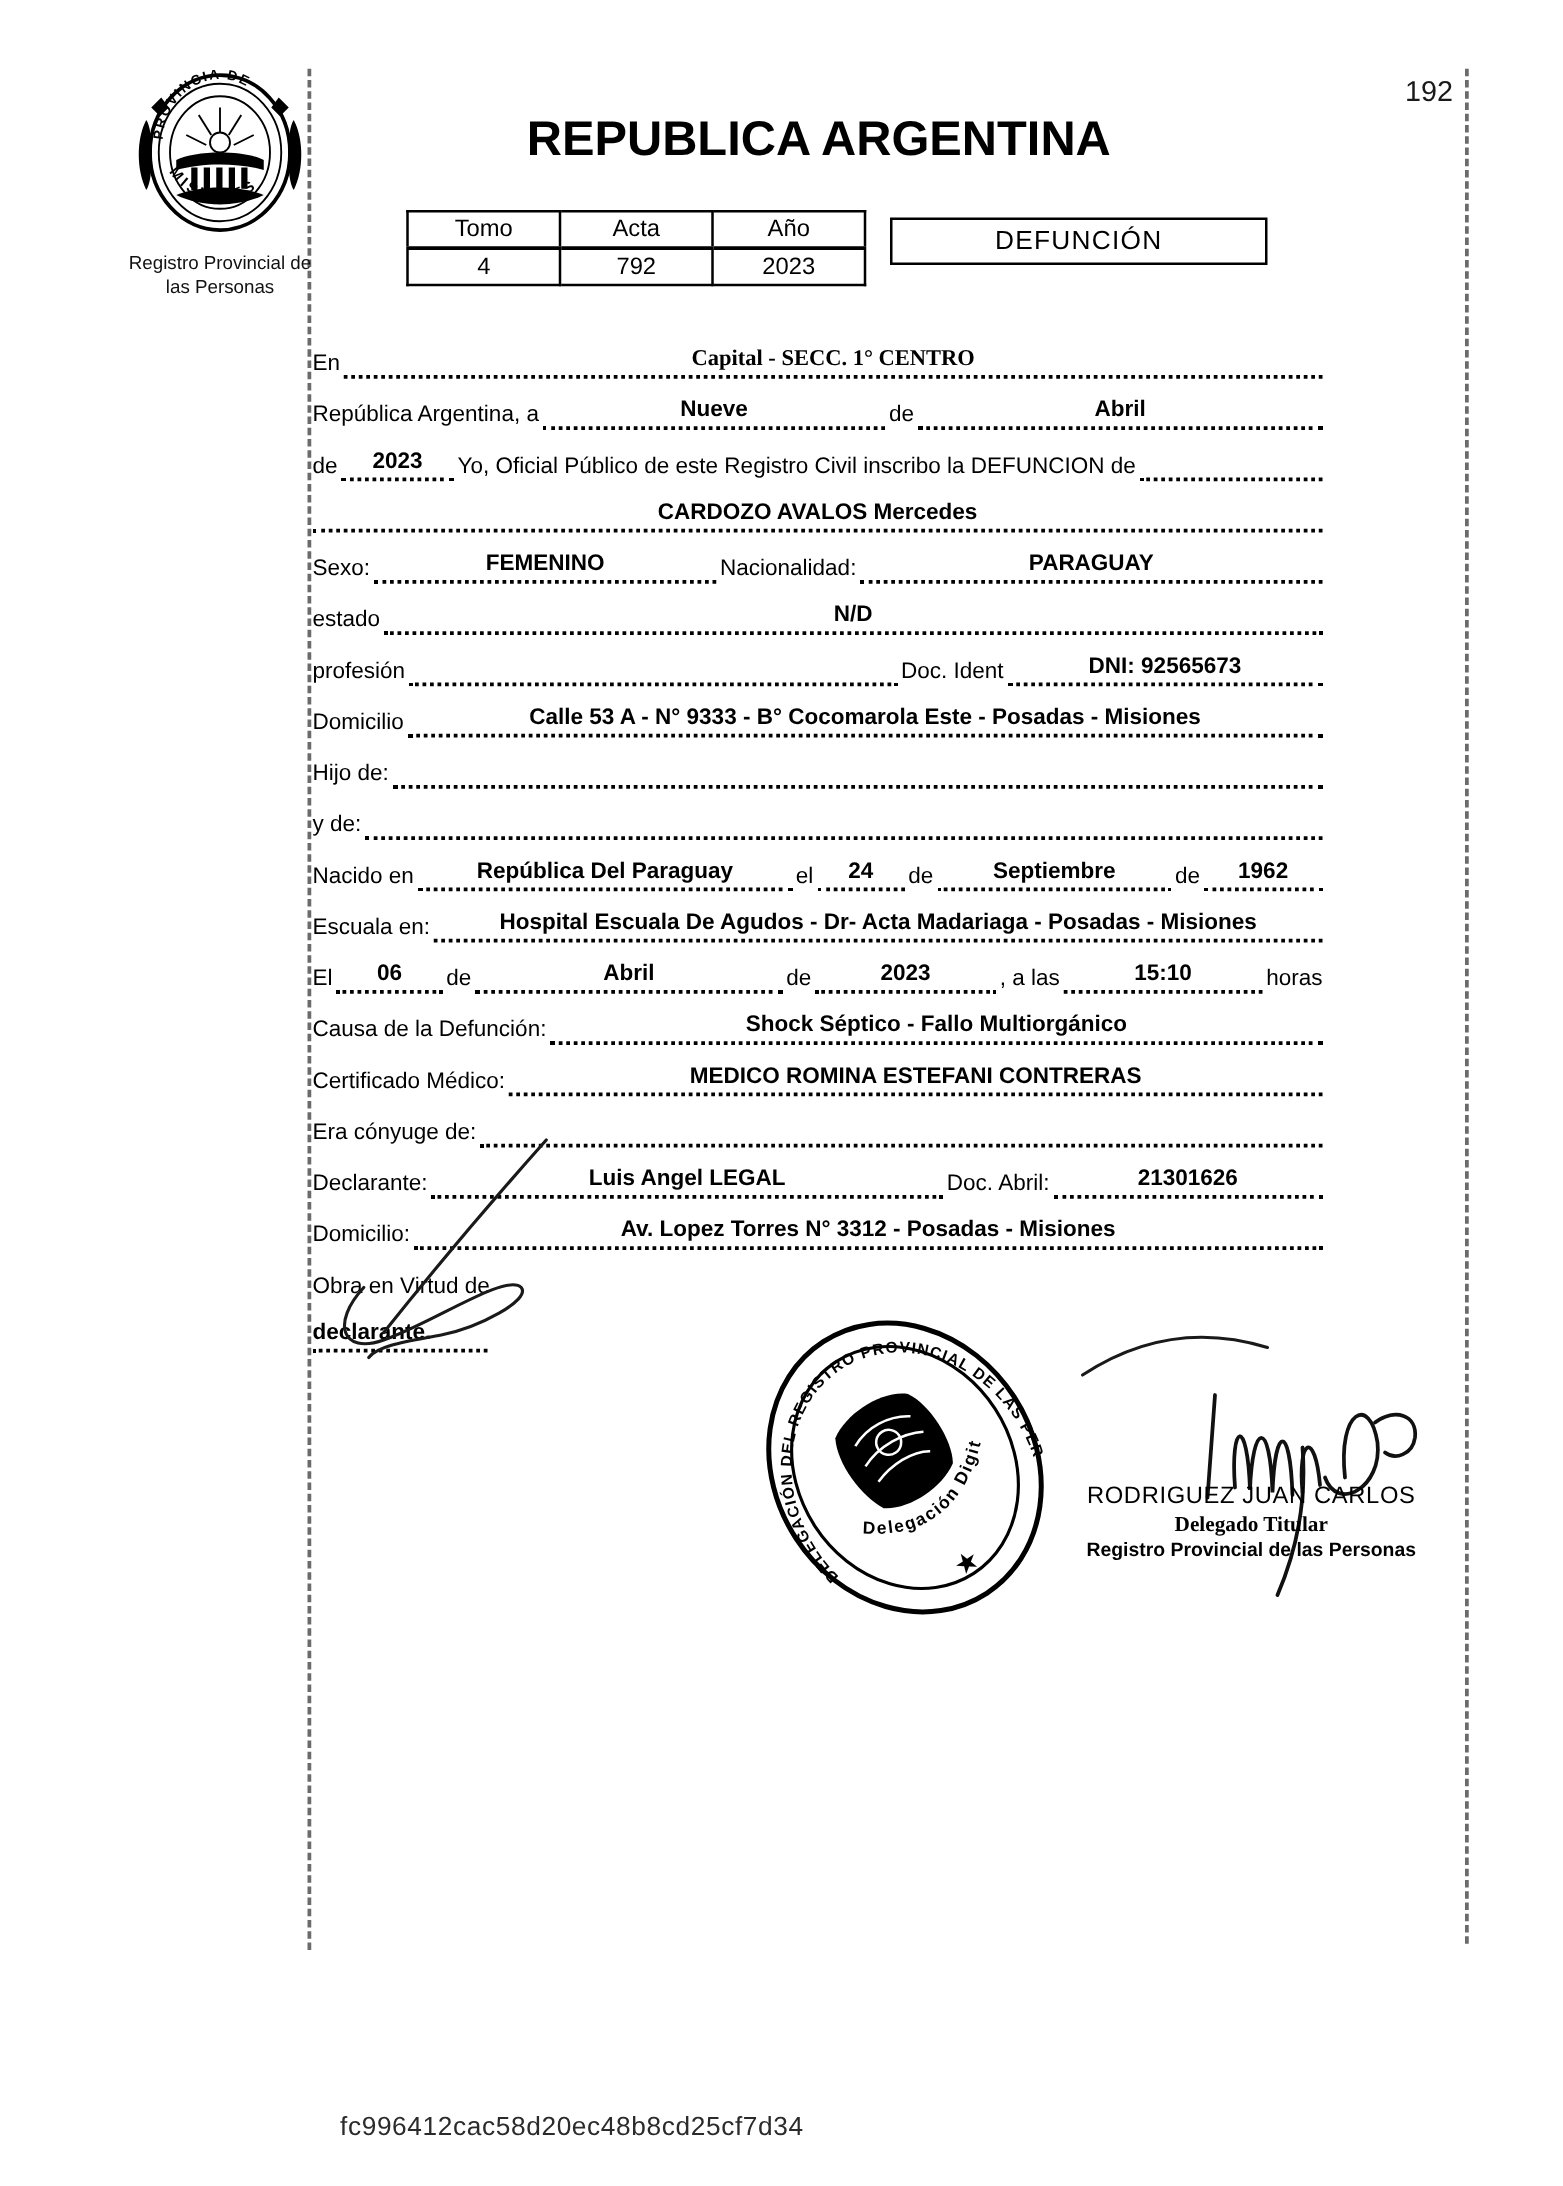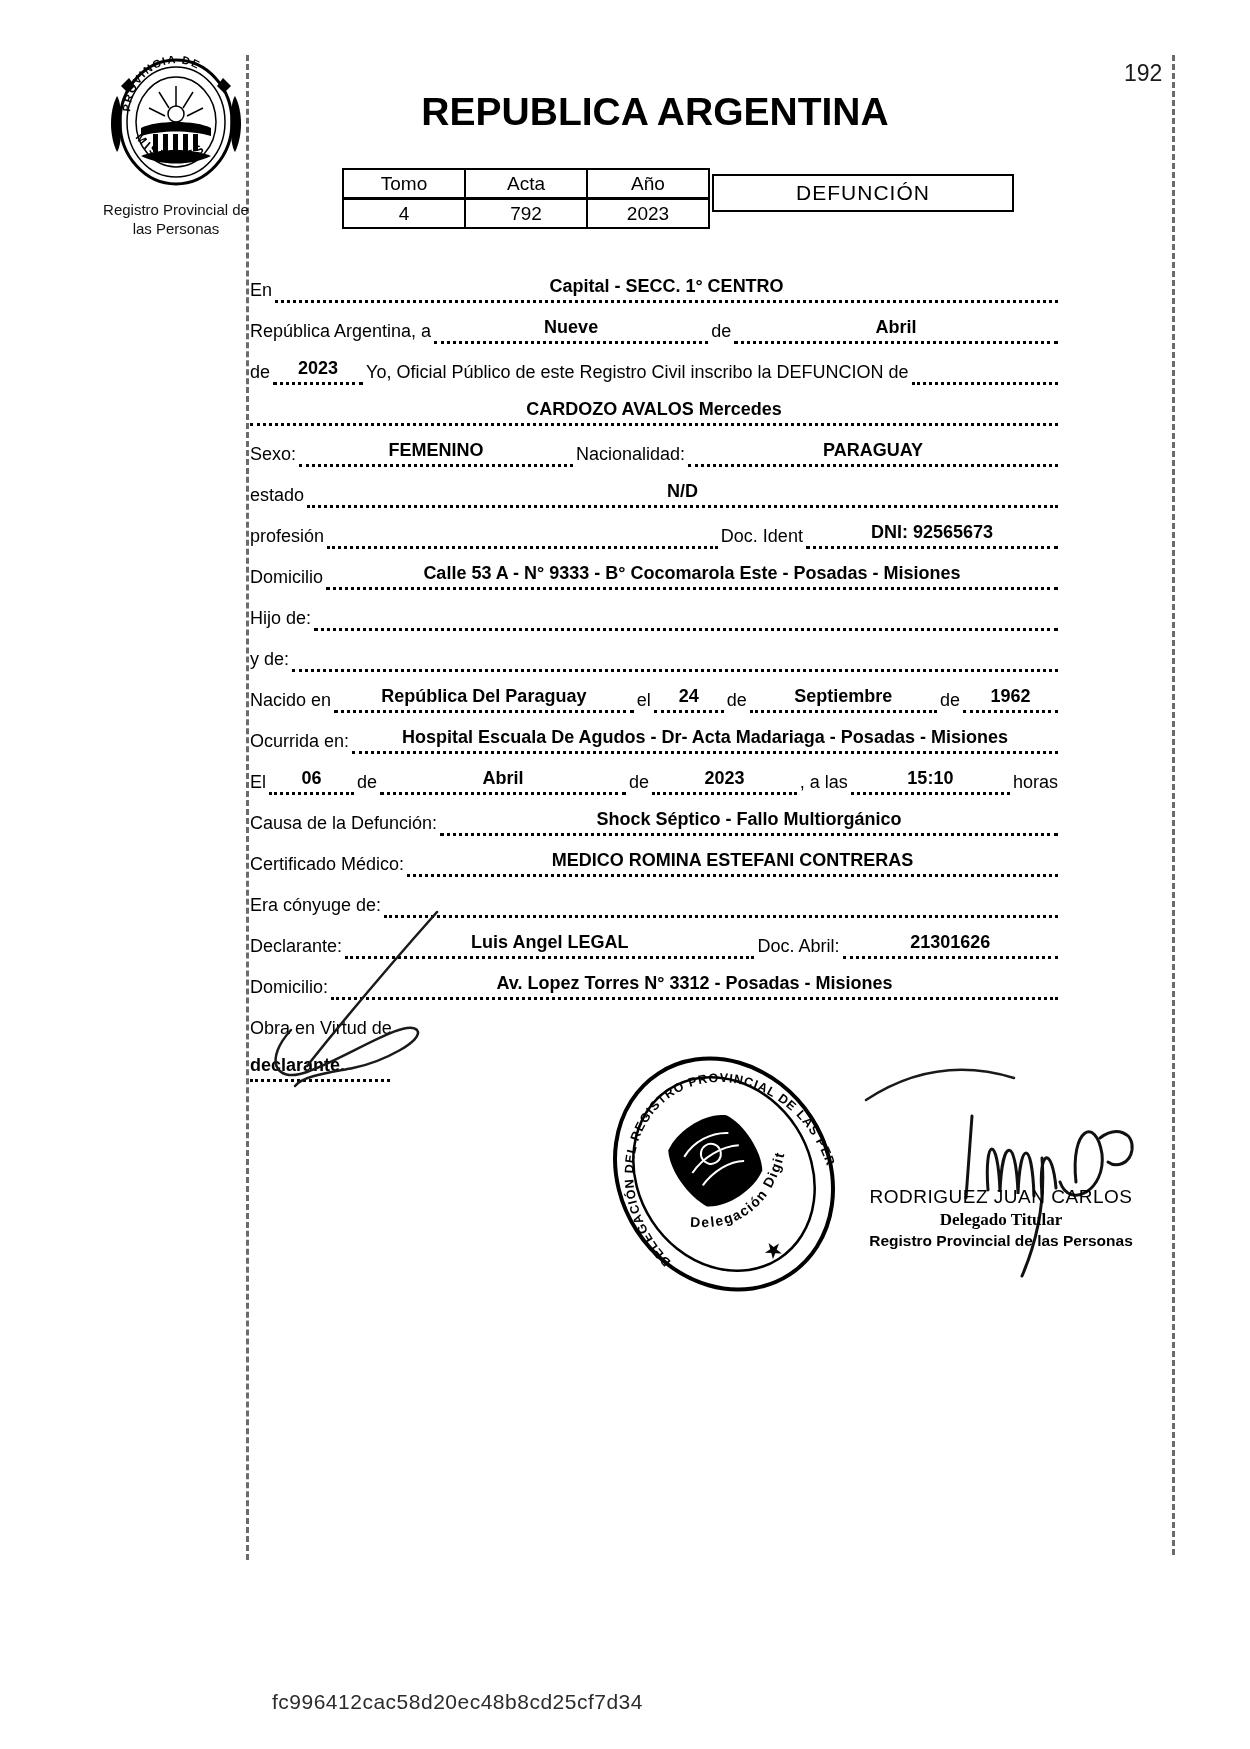--- a/index.html
+++ b/index.html
@@ -14,7 +14,7 @@
   .title{position:absolute;left:250px;top:90px;width:810px;text-align:center;
          font-size:39px;font-weight:bold;letter-spacing:0px;}
   
-  .rec-table{position:absolute;left:342px;top:168px;border-collapse:collapse;border-radius:22px;}
+  .rec-table{position:absolute;left:325px;top:168px;border-collapse:collapse;border-radius:22px;}
   .rec-table td{border:2px solid #000;width:112px;height:25px;text-align:center;
                 font-size:19px;padding:1px 4px;}
   .rec-table tr.hdr td{border-bottom:3px solid #000;}

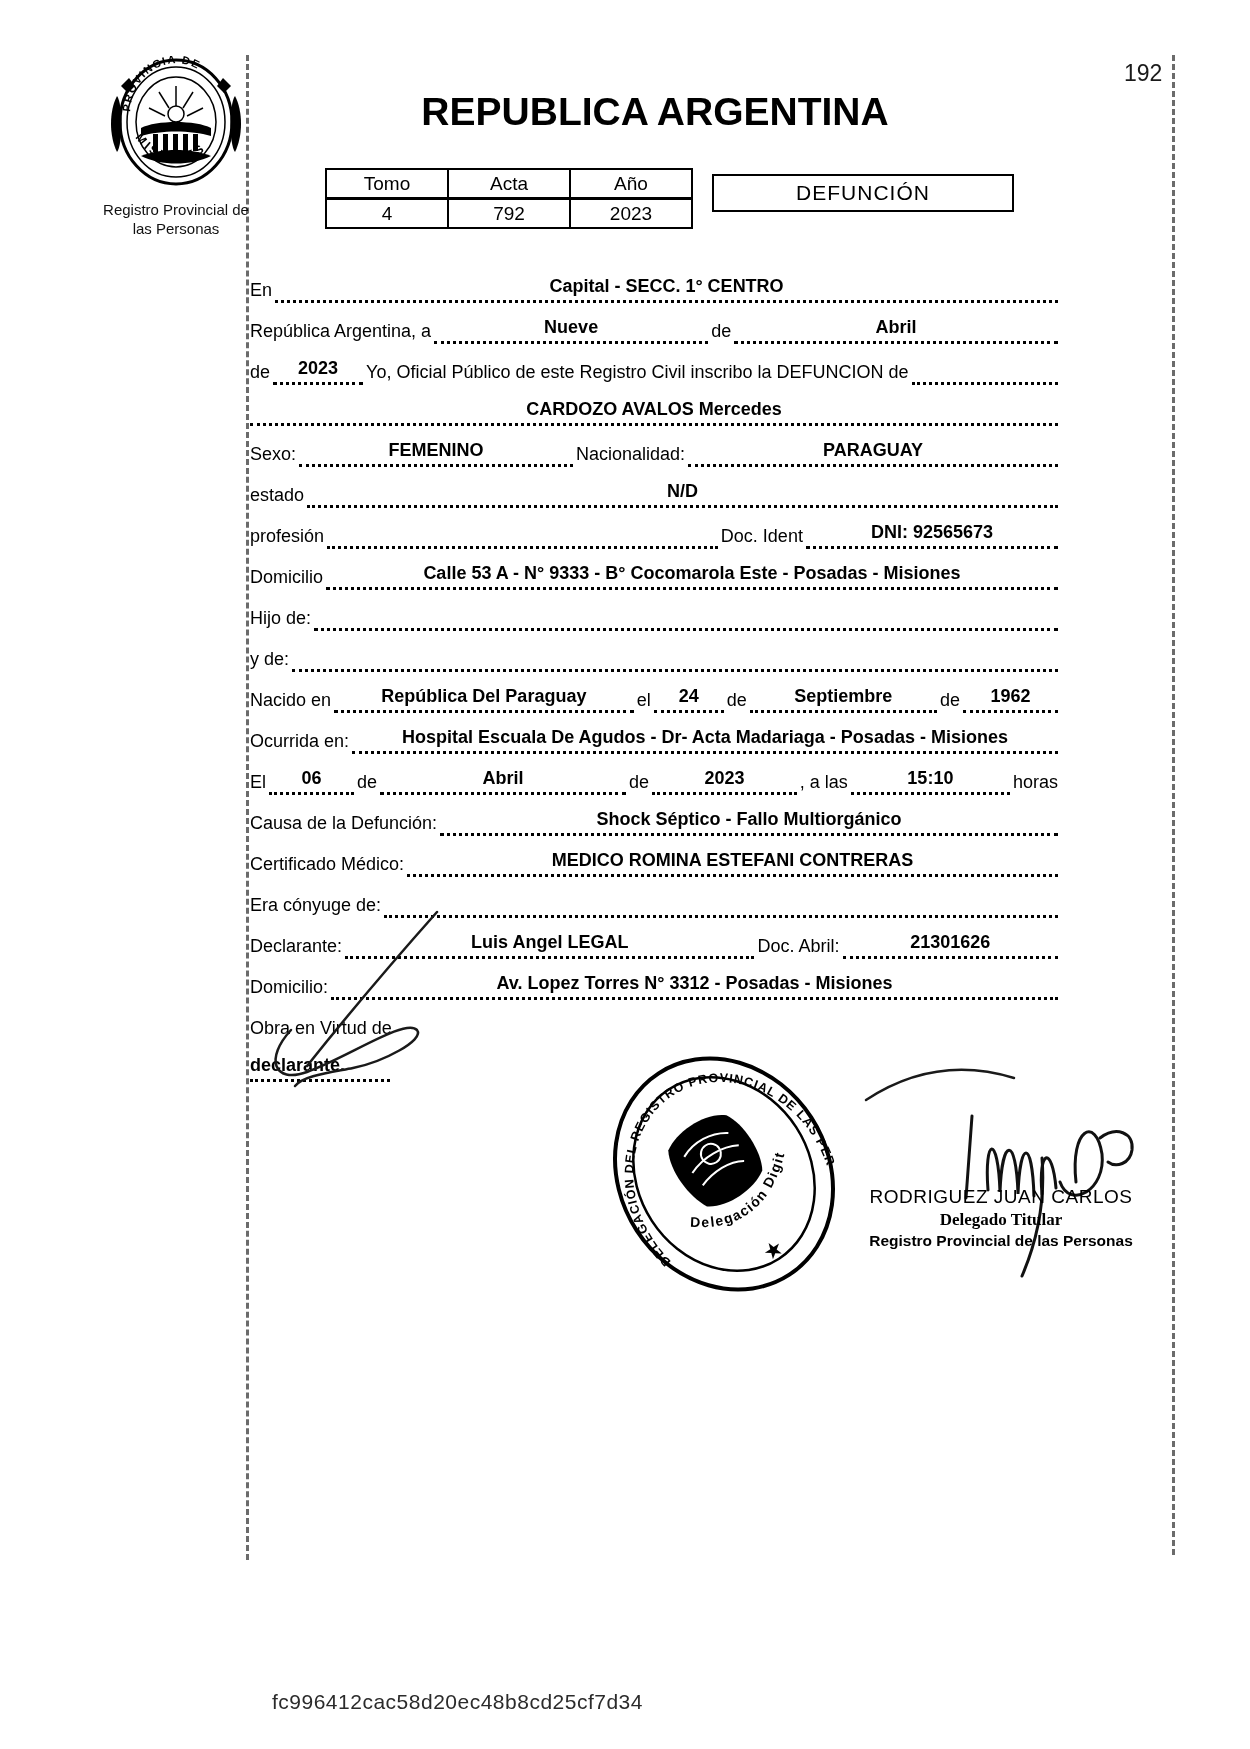--- a/index.html
+++ b/index.html
@@ -113,7 +113,7 @@
   <div class="form" id="form-rows">
       <div class="frow">
         <span class="lbl">En</span>
-        <span class="fld" style="flex: 1 1 0px;">Capital - SECC. 1° CENTRO</span>
+        <span class="fld" style="flex: 1 1 0px; font-family: Liberation Serif, serif;">Capital - SECC. 1° CENTRO</span>
       </div>
       <div class="frow">
         <span class="lbl">República Argentina, a</span>

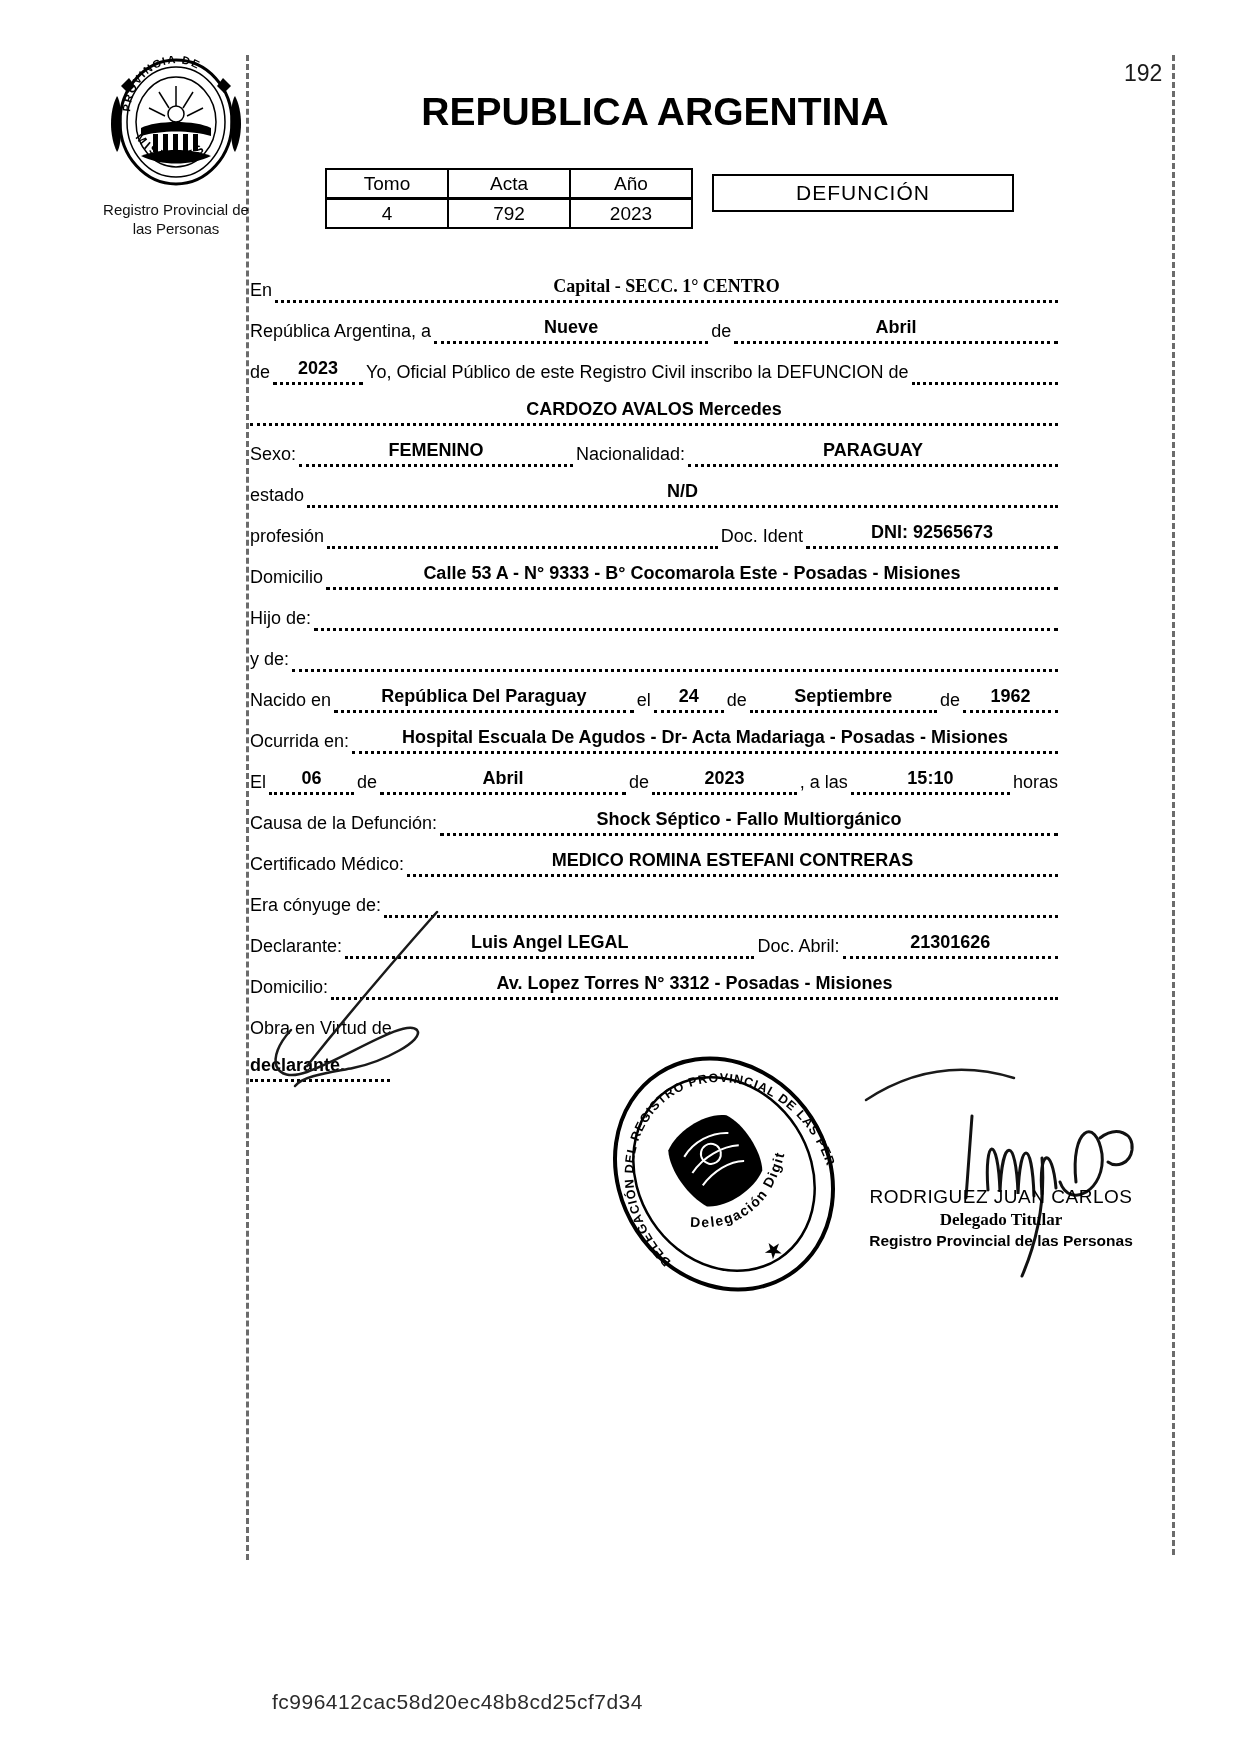--- a/index.html
+++ b/index.html
@@ -169,7 +169,7 @@
         <span class="fld" style="width: 95px;">1962</span>
       </div>
       <div class="frow">
-        <span class="lbl">Ocurrida en:</span>
+        <span class="lbl">Escuala en:</span>
         <span class="fld" style="flex: 1 1 0px;">Hospital Escuala De Agudos - Dr- Acta Madariaga - Posadas - Misiones</span>
       </div>
       <div class="frow">

